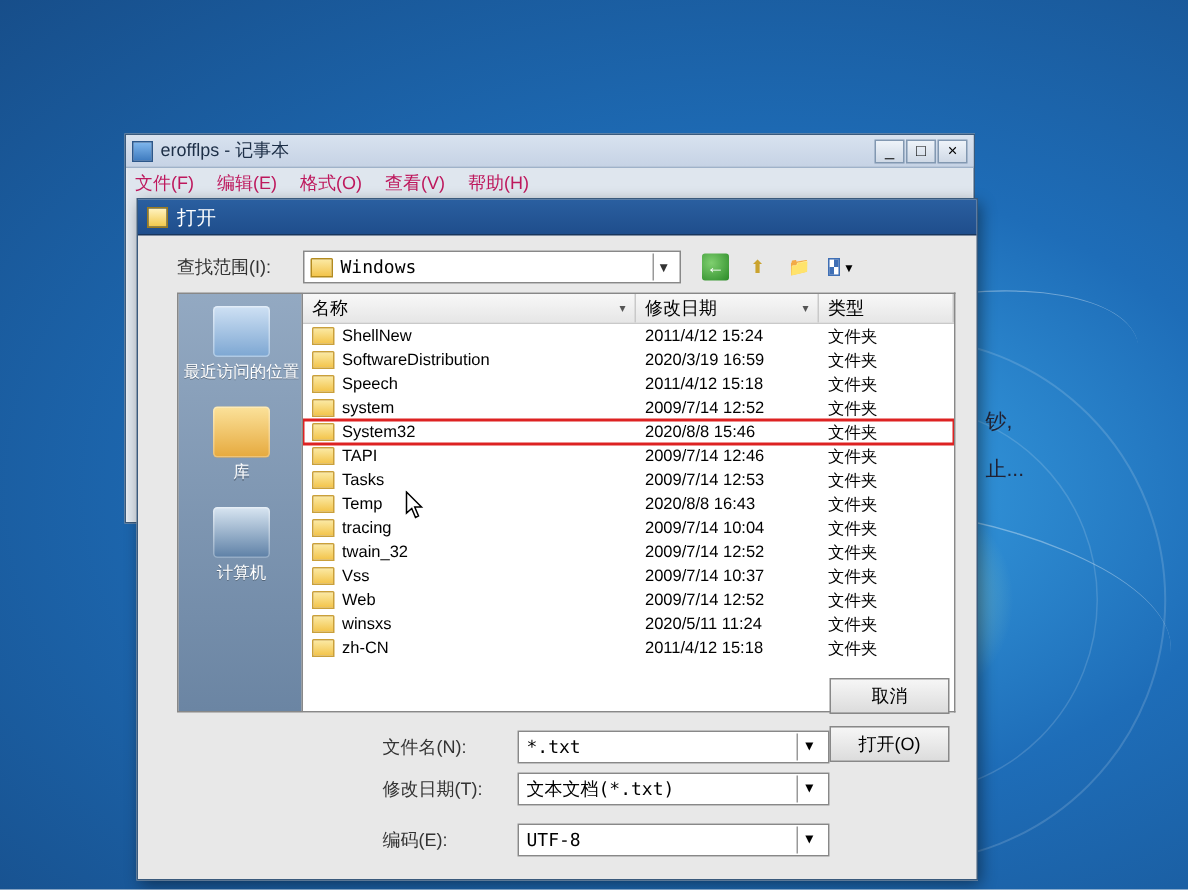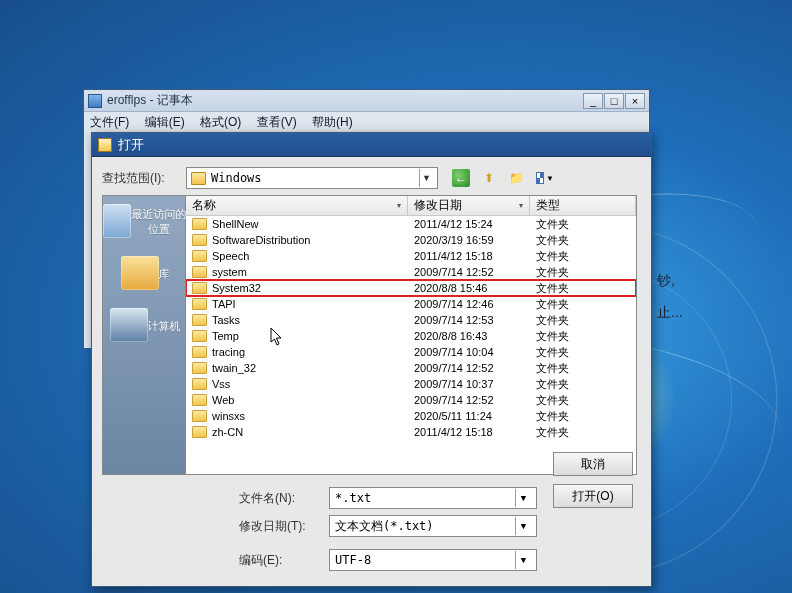--- a/index.html
+++ b/index.html
@@ -46,7 +46,7 @@
   border: 1px solid #8298b1; text-align: center; line-height: 14px;
   font-family: Arial; font-size: 11px; cursor: default;
 }
-.np-menu { padding: 2px 6px; color: #0f172a; font-size: 12px; }
+.np-menu { padding: 2px 6px; color: #be185d; font-size: 12px; }
 .np-menu span { margin-right: 12px; }
 
 

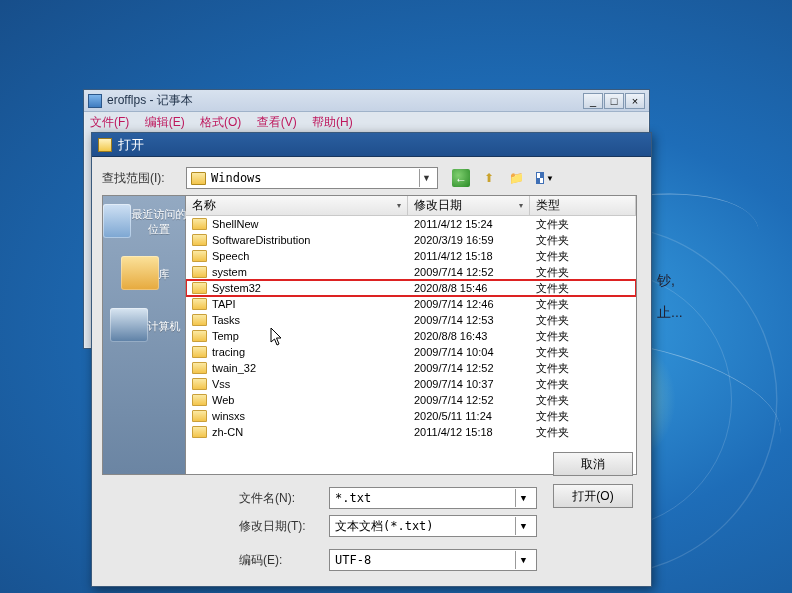--- a/index.html
+++ b/index.html
@@ -64,7 +64,7 @@
 }
 .dlg-titleicon { width: 14px; height: 14px; margin-right: 6px; background: linear-gradient(#fff3c0,#f2c94c); border: 1px solid #9c7b1e; }
 
-.dlg-body { padding: 10px 14px 14px 10px; }
+.dlg-body { padding: 10px 14px 14px 26px; }
 
 .lookrow { display: flex; align-items: center; margin-bottom: 6px; }
 .label { width: 84px; color: #333; font-size: 12px; }

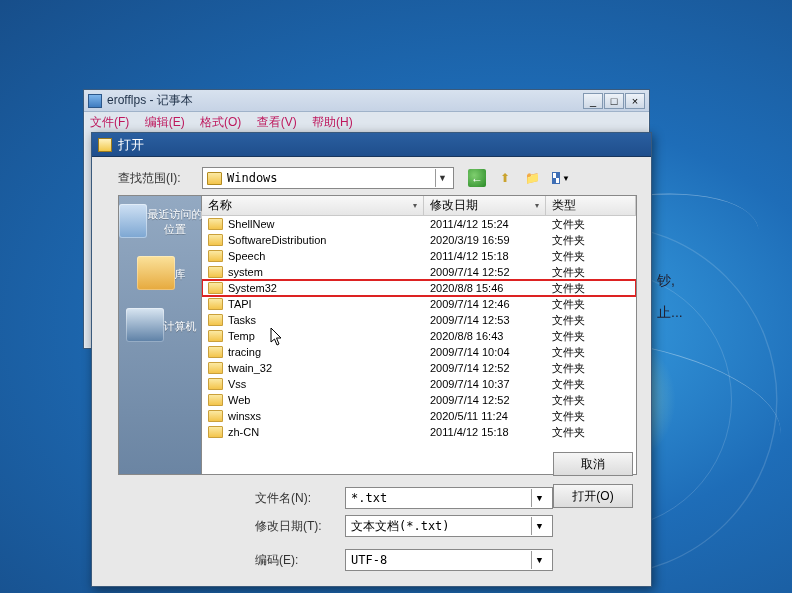--- a/index.html
+++ b/index.html
@@ -89,7 +89,7 @@
 
 
 .places { width: 84px; display: flex; flex-direction: column; align-items: center; gap: 16px; padding-top: 8px; }
-.place { display: flex; flex-direction: row; align-items: center; color: #e8eef7; font-size: 11px; text-align: center; }
+.place { display: flex; flex-direction: column; align-items: center; color: #e8eef7; font-size: 11px; text-align: center; }
 .place .picon { width: 38px; height: 34px; margin-bottom: 2px; border-radius: 3px; }
 .place.recent .picon { background: linear-gradient(#cfe1f4,#7ca6d2); box-shadow: inset 0 0 0 1px rgba(255,255,255,0.4); }
 .place.lib .picon { background: linear-gradient(#fbe29b,#e6a93d); box-shadow: inset 0 0 0 1px rgba(255,255,255,0.3); }

